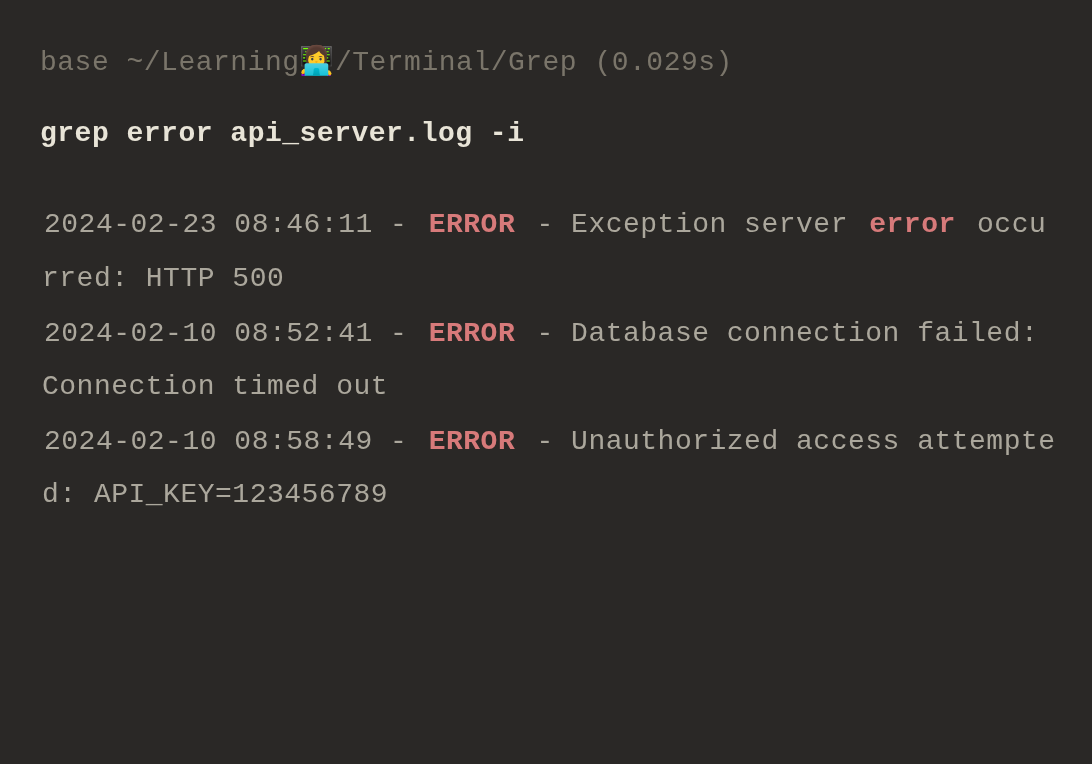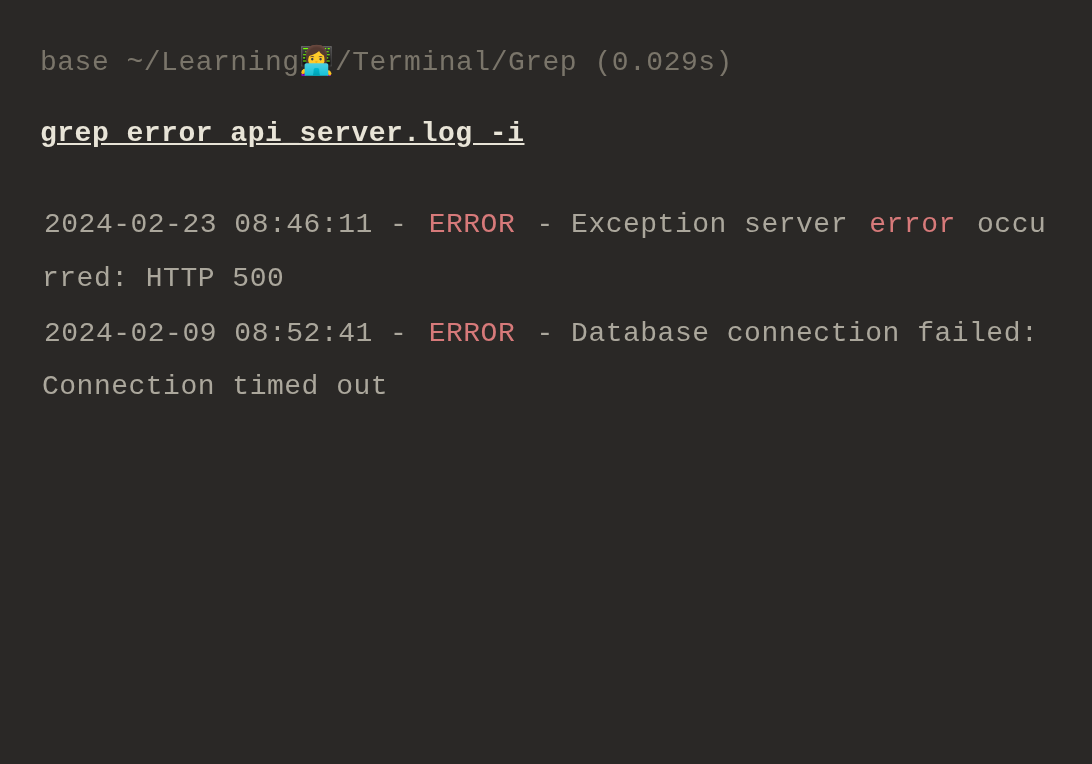--- a/index.html
+++ b/index.html
@@ -29,7 +29,6 @@
       color: #e8e4d7;
       margin-bottom: 38px;
       letter-spacing: 0.5px;
-      text-decoration: underline;
     }
     .output {
       color: #aba79c;

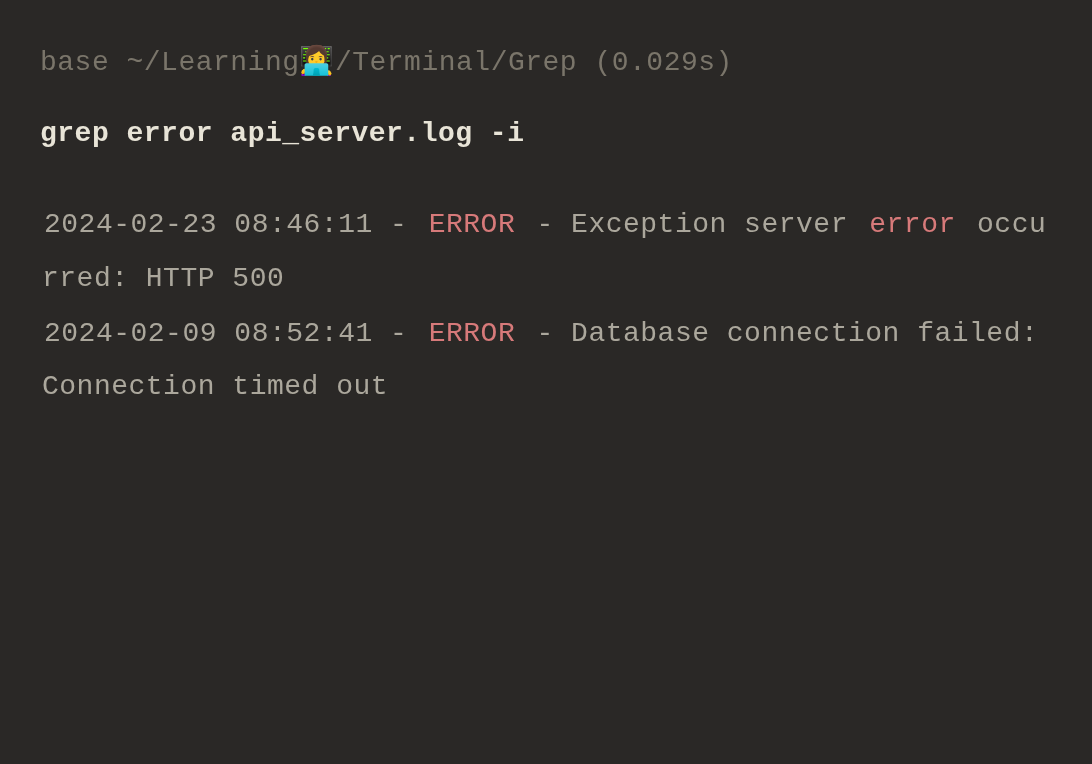--- a/index.html
+++ b/index.html
@@ -39,7 +39,7 @@
     }
     .highlight {
       color: #d77a7a;
-      font-weight: normal;
+      font-weight: bold;
     }
   </style>
 </head>

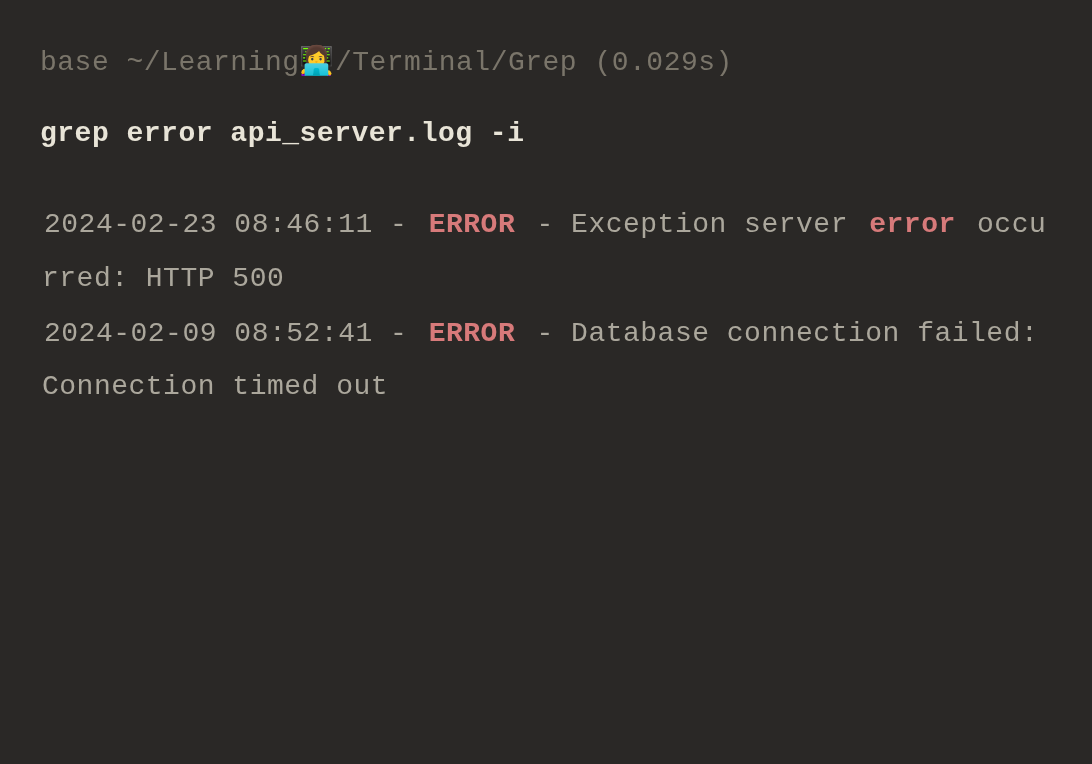--- a/index.html
+++ b/index.html
@@ -51,7 +51,7 @@
 
 <div class="output">
   <div><span>2024-02-23 08:46:11 - </span><span class="highlight">ERROR</span><span> - Exception server </span><span class="highlight">error</span><span> occurred: HTTP 500</span></div>
-  <div><span>2024-02-09 08:52:41 - </span><span class="highlight">ERROR</span><span> - Database connection failed: Connection timed out</span></div>
+  <div><span>2024-02-10 08:52:41 - </span><span class="highlight">ERROR</span><span> - Database connection failed: Connection timed out</span></div>
 </div>
 
 </body></html>

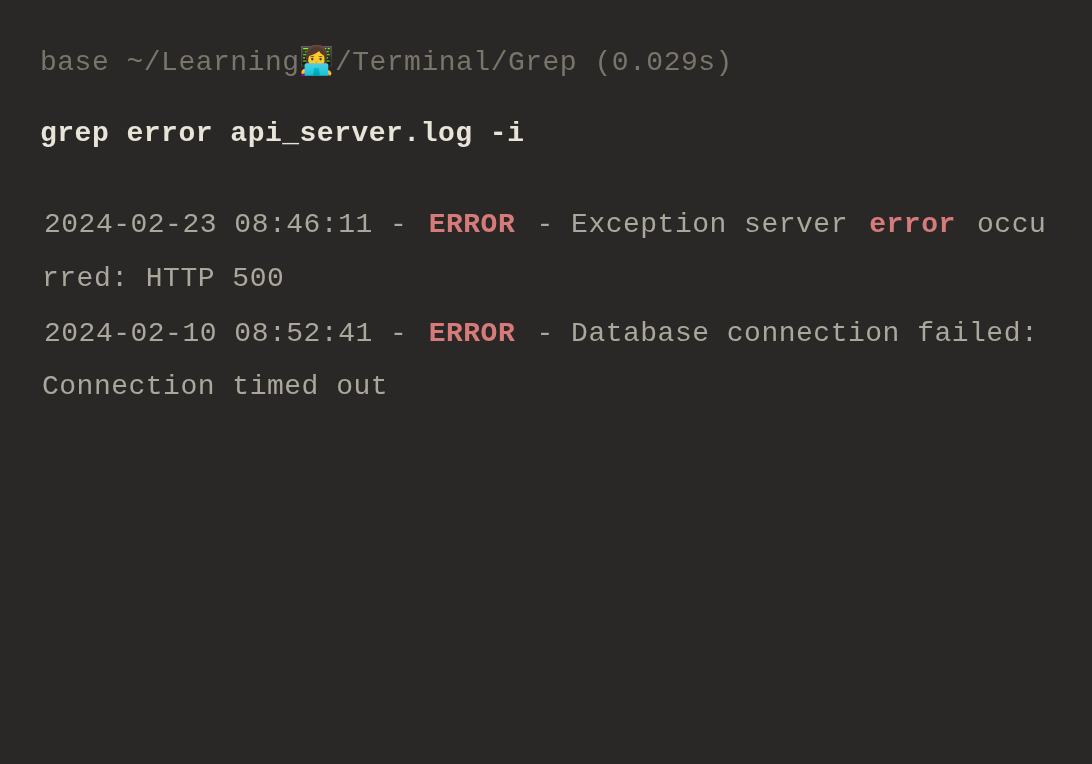--- a/index.html
+++ b/index.html
@@ -52,6 +52,7 @@
 <div class="output">
   <div><span>2024-02-23 08:46:11 - </span><span class="highlight">ERROR</span><span> - Exception server </span><span class="highlight">error</span><span> occurred: HTTP 500</span></div>
   <div><span>2024-02-10 08:52:41 - </span><span class="highlight">ERROR</span><span> - Database connection failed: Connection timed out</span></div>
+  <div><span>2024-02-10 08:58:49 - </span><span class="highlight">ERROR</span><span> - Unauthorized access attempted: API_KEY=123456789</span></div>
 </div>
 
 </body></html>

